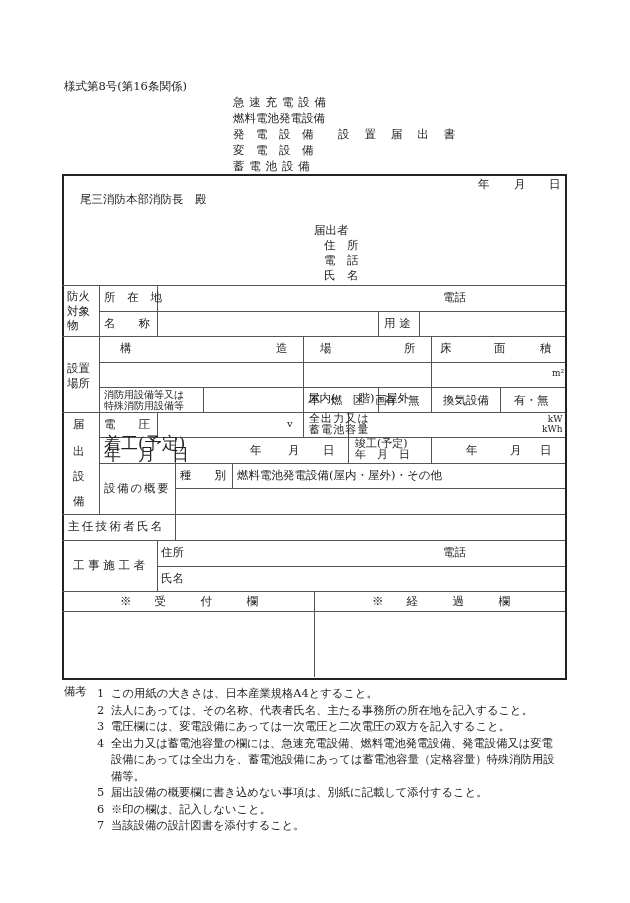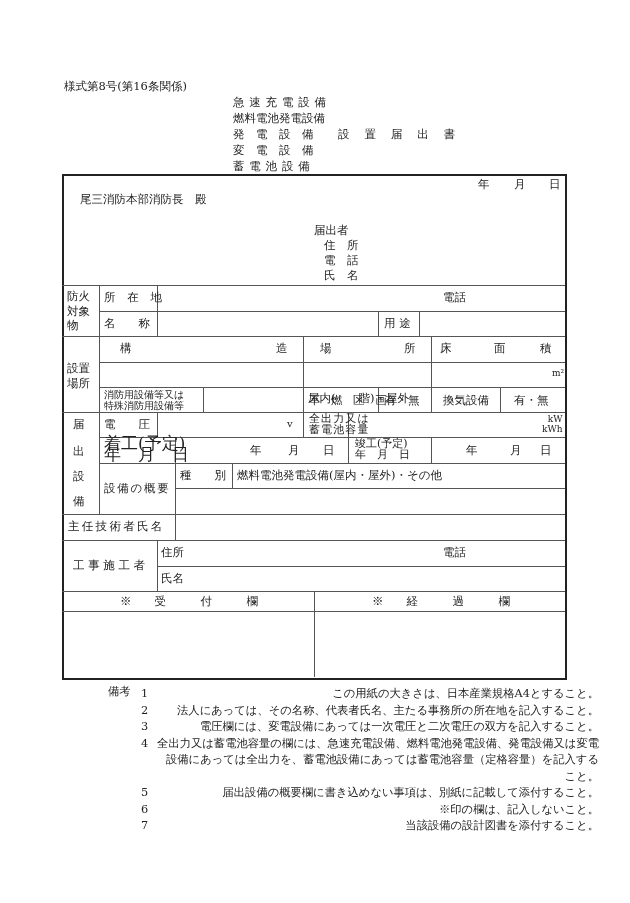--- a/index.html
+++ b/index.html
@@ -10,7 +10,7 @@
   .vl{position:absolute;width:0;border-left:1px solid #555;}
   .frame{position:absolute;left:62px;top:174px;width:501px;height:502px;border:2px solid #222;}
   .tight{line-height:1.05;}
-  .notes{position:absolute;left:64px;top:686px;width:510px;font-size:11.3px;line-height:16.5px;margin-left:44px;}
+  .notes{position:absolute;left:64px;top:686px;width:510px;font-size:11.3px;line-height:16.5px;}
   .note-row{display:flex;}
   .note-num{width:14px;flex:none;text-align:left;}
   .note-body{flex:1;text-align:right;}

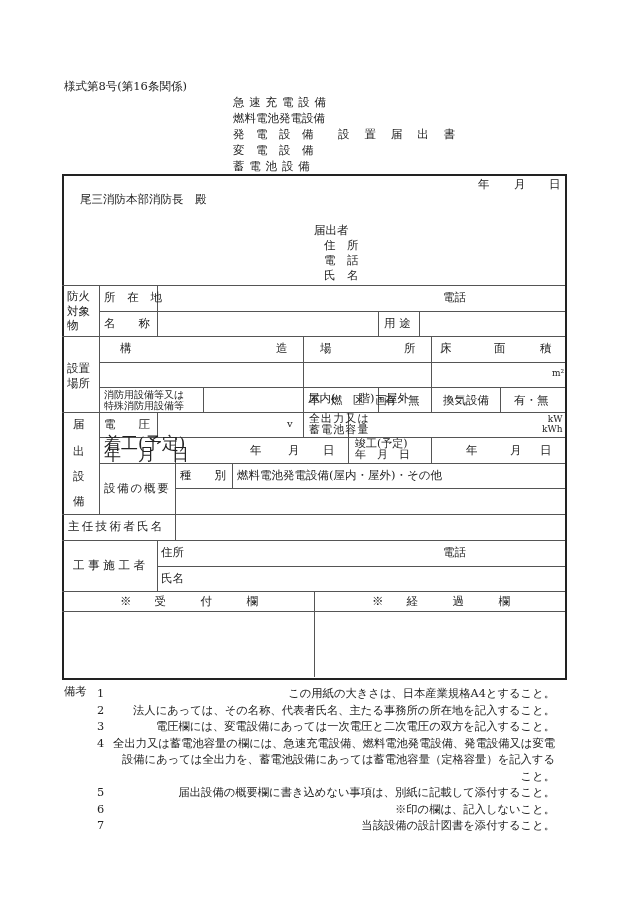--- a/index.html
+++ b/index.html
@@ -13,7 +13,7 @@
   .notes{position:absolute;left:64px;top:686px;width:510px;font-size:11.3px;line-height:16.5px;}
   .note-row{display:flex;}
   .note-num{width:14px;flex:none;text-align:left;}
-  .note-body{flex:1;text-align:right;}
+  .note-body{flex:1;}
 </style>
 </head>
 <body>

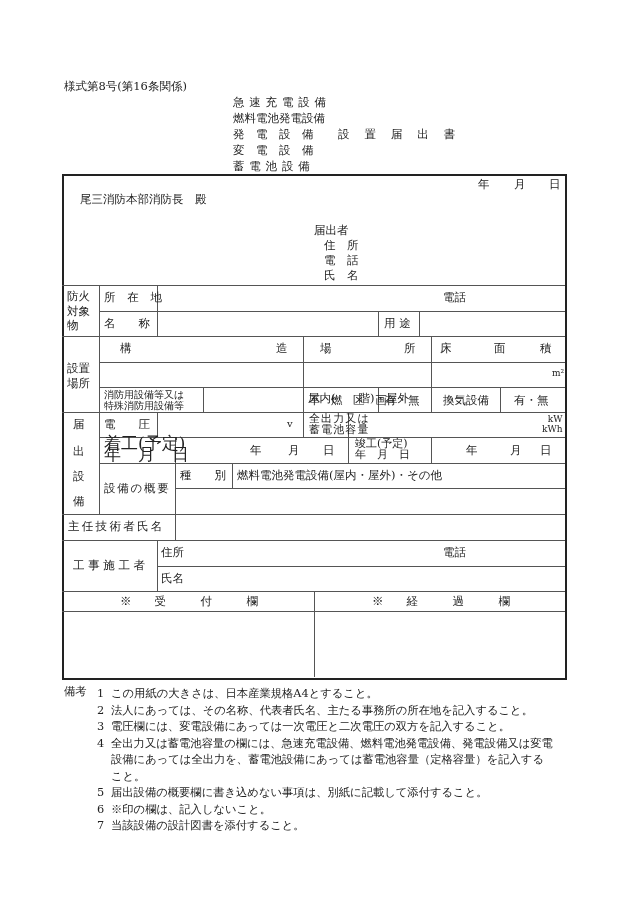--- a/index.html
+++ b/index.html
@@ -181,7 +181,7 @@
       </div>
     <div class="note-row">
         <span class="note-num">4</span>
-        <span class="note-body">全出力又は蓄電池容量の欄には、急速充電設備、燃料電池発電設備、発電設備又は変電設備にあっては全出力を、蓄電池設備にあっては蓄電池容量（定格容量）を記入すること。</span>
+        <span class="note-body">全出力又は蓄電池容量の欄には、急速充電設備、燃料電池発電設備、発電設備又は変電設備にあっては全出力を、蓄電池設備にあっては蓄電池容量（定格容量）特殊消防用設備等。</span>
       </div>
     <div class="note-row">
         <span class="note-num">5</span>

